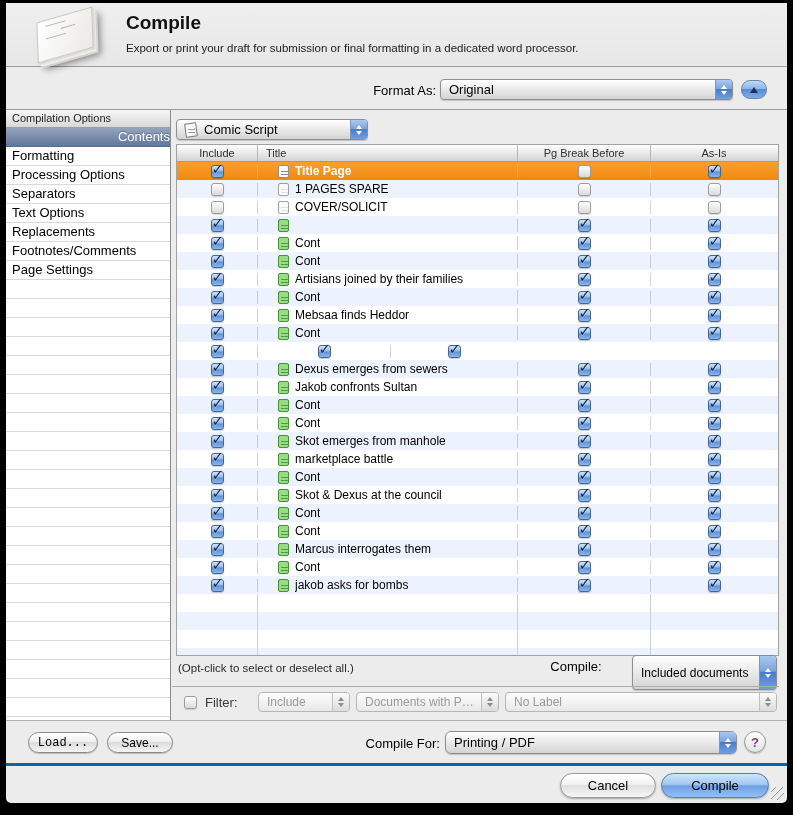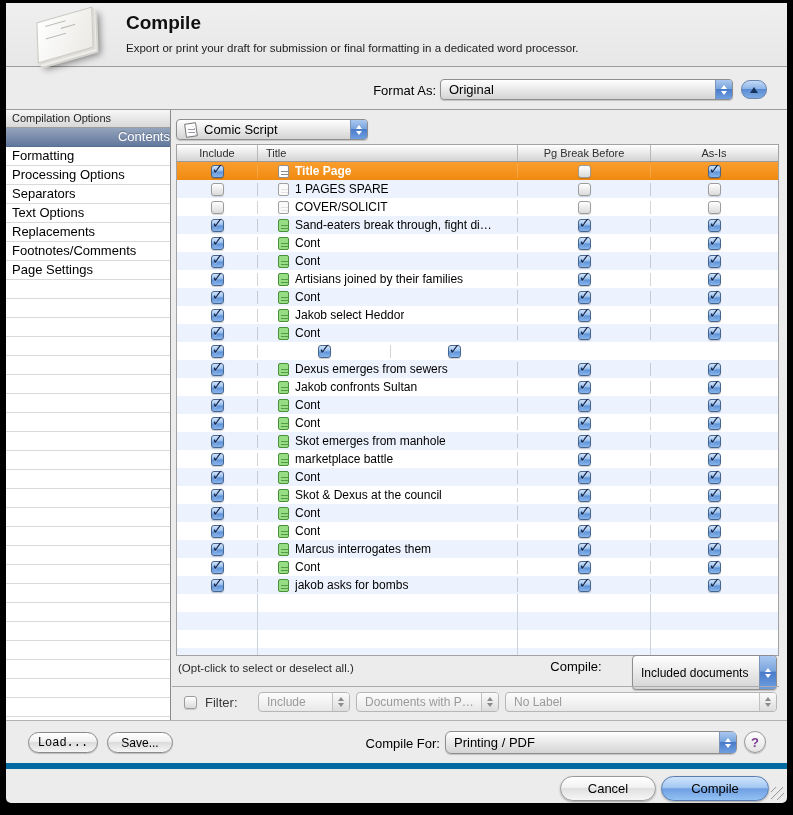--- a/index.html
+++ b/index.html
@@ -283,7 +283,6 @@
           </div>
           <div class="cell c2">
             <span class="doc green-doc"></span>
-            <span class="row-title">Sand-eaters break through, fight di…</span>
           </div>
           <div class="cell c3">
             <span class="cb on"></span>

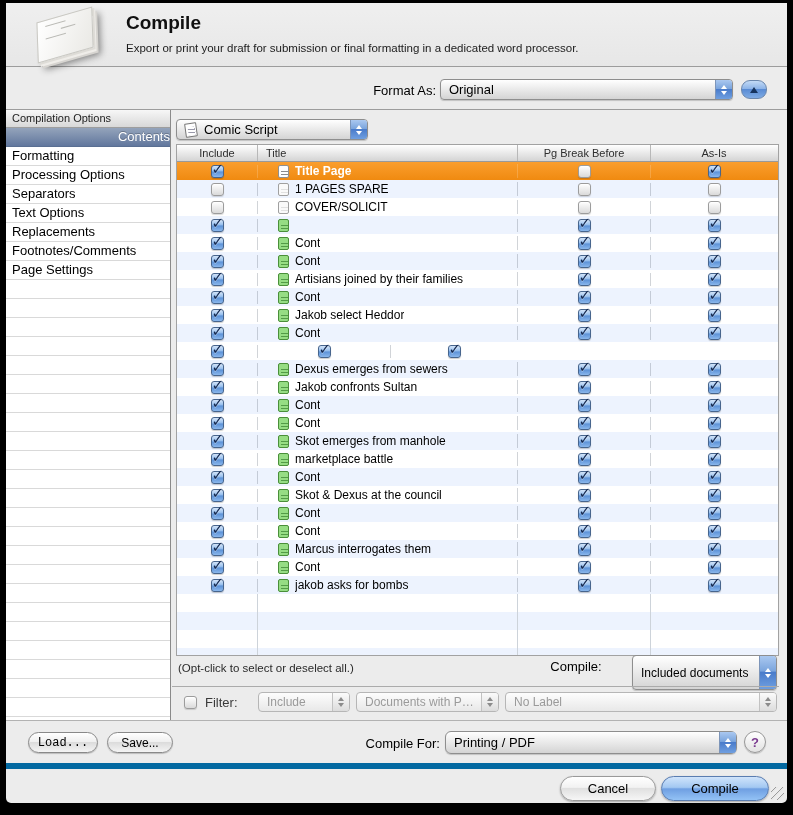--- a/index.html
+++ b/index.html
@@ -357,7 +357,7 @@
           </div>
           <div class="cell c2">
             <span class="doc green-doc"></span>
-            <span class="row-title">Jakob select Heddor</span>
+            <span class="row-title">Mebsaa finds Heddor</span>
           </div>
           <div class="cell c3">
             <span class="cb on"></span>

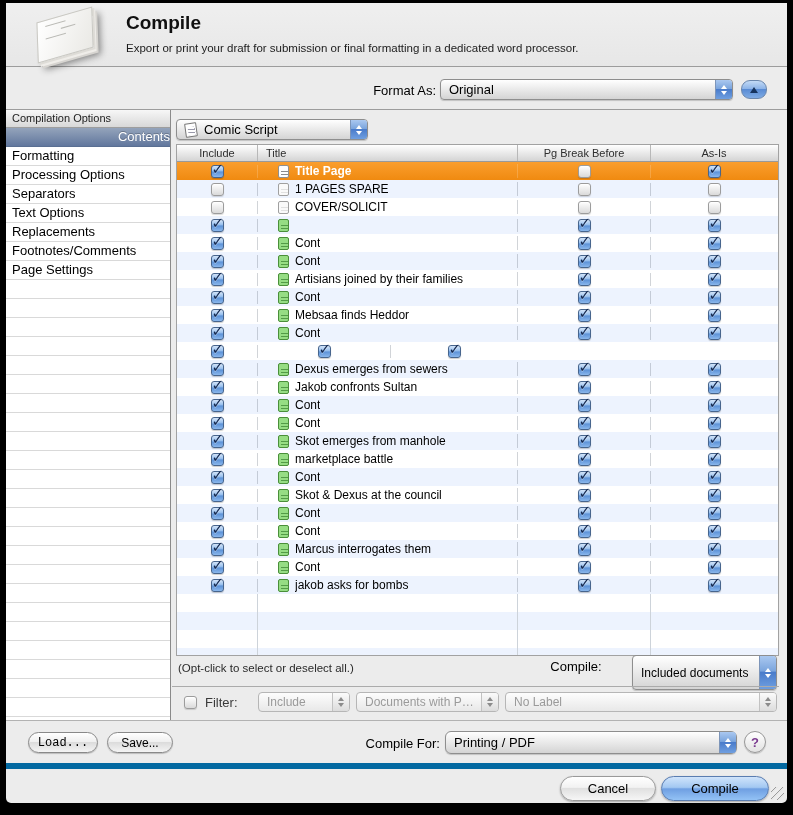--- a/index.html
+++ b/index.html
@@ -135,7 +135,7 @@
               border:1px solid #979797; background:linear-gradient(#ffffff,#e2e2e2);
               display:flex; align-items:center; justify-content:center;
               font-size:13px; font-weight:bold; color:#7a3a8f; box-shadow:0 1px 1px rgba(0,0,0,.2); }
-  .actionrow { position:absolute; left:0; top:760px; width:100%; height:40px; border-top:6px solid #0369a1; }
+  .actionrow { position:absolute; left:0; top:760px; width:100%; height:40px; border-top:3px solid #0369a1; }
   .btn { position:absolute; height:25px; border-radius:12.5px; font-size:13px; color:#000;
          display:flex; align-items:center; justify-content:center; cursor:default;
          box-shadow:0 1px 2px rgba(0,0,0,.3); }

